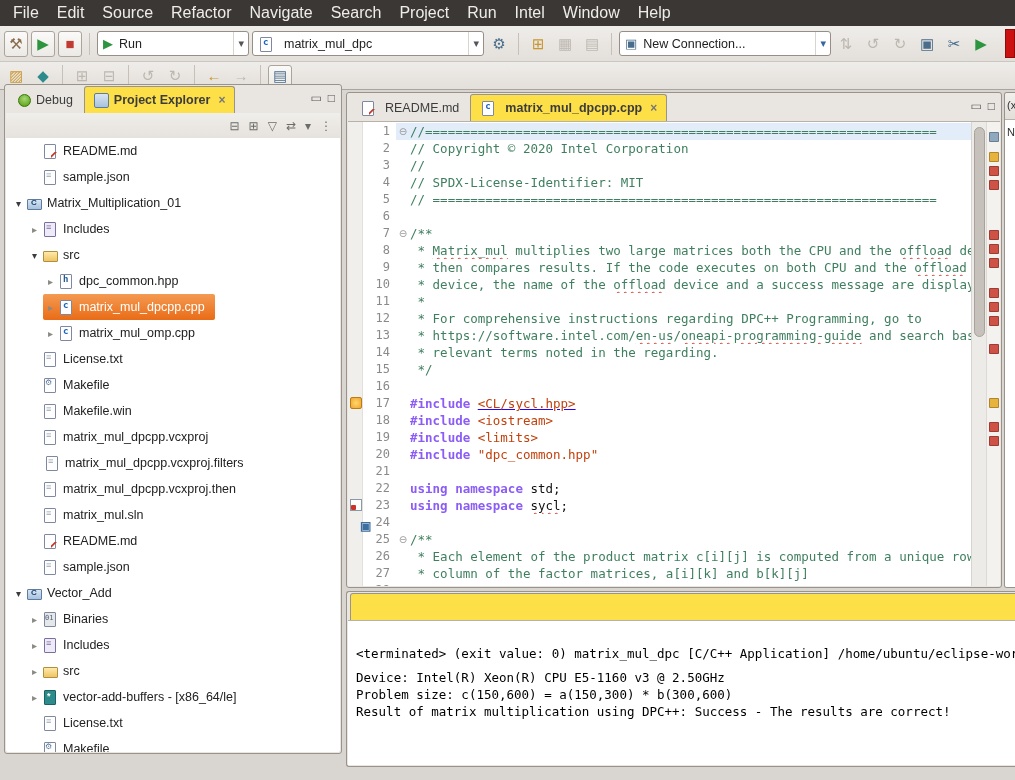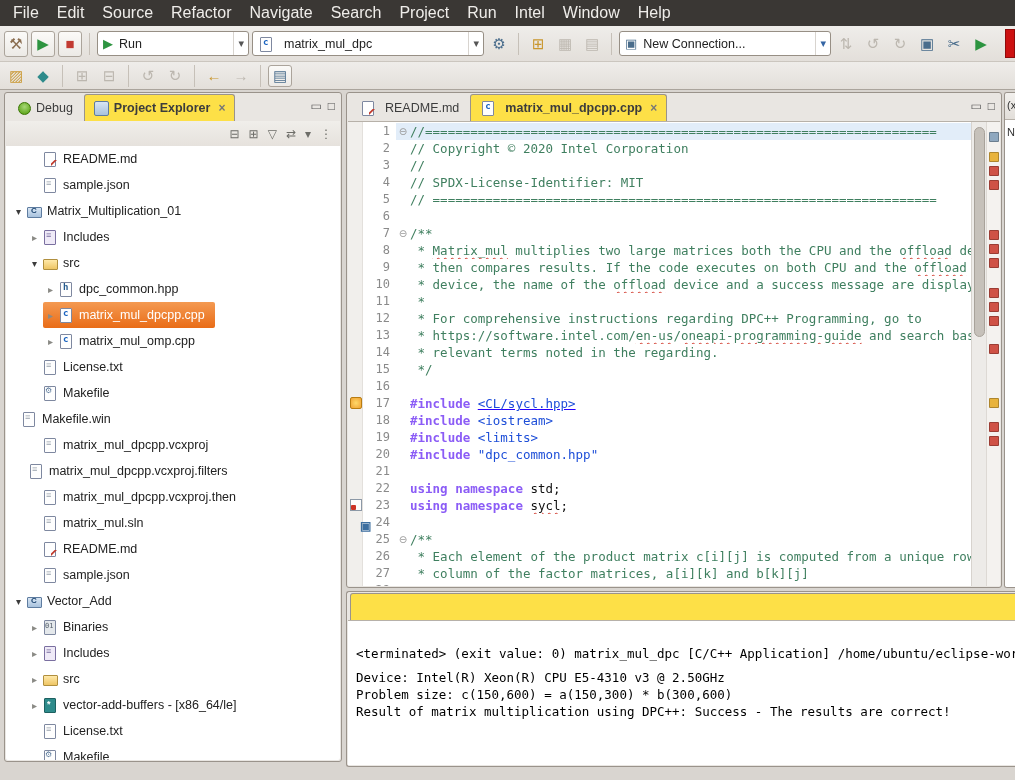--- a/index.html
+++ b/index.html
@@ -46,7 +46,7 @@
   .wb{cursor:default}
 
   
-  .explorer{left:4px;top:92px;width:338px;height:670px}
+  .explorer{left:4px;top:84px;width:338px;height:670px}
   .ptools{position:absolute;left:1px;right:1px;top:28px;height:25px;display:flex;justify-content:flex-end;
           align-items:center;gap:9px;padding-right:8px;color:#6d6d68;font-size:12px;
           background:linear-gradient(#f0eeea,#e6e2dd);border-bottom:1px solid #c2bcb4}

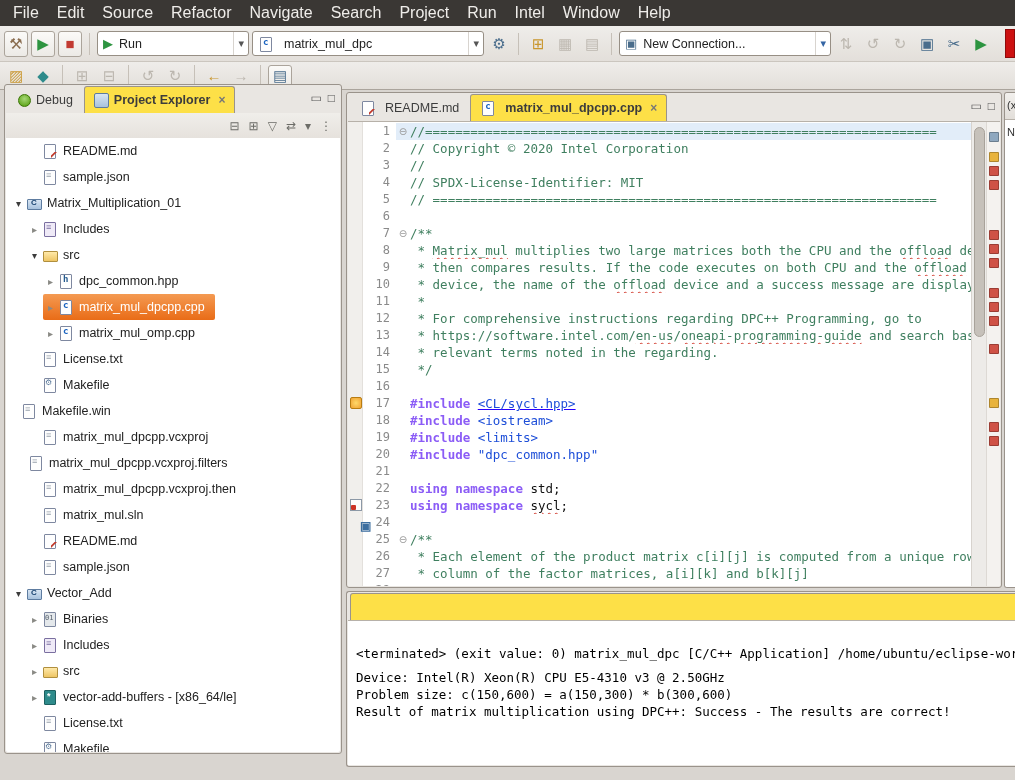--- a/index.html
+++ b/index.html
@@ -339,7 +339,7 @@
             <span class="tlabel">Makefile</span>
           </span>
         </div>
-        <div class="tree-row" style="">
+        <div class="tree-row" style="padding-left: 21px;">
           <span class="rowc">
             <span class="arrow"></span>
             <span class="fico doc"></span>

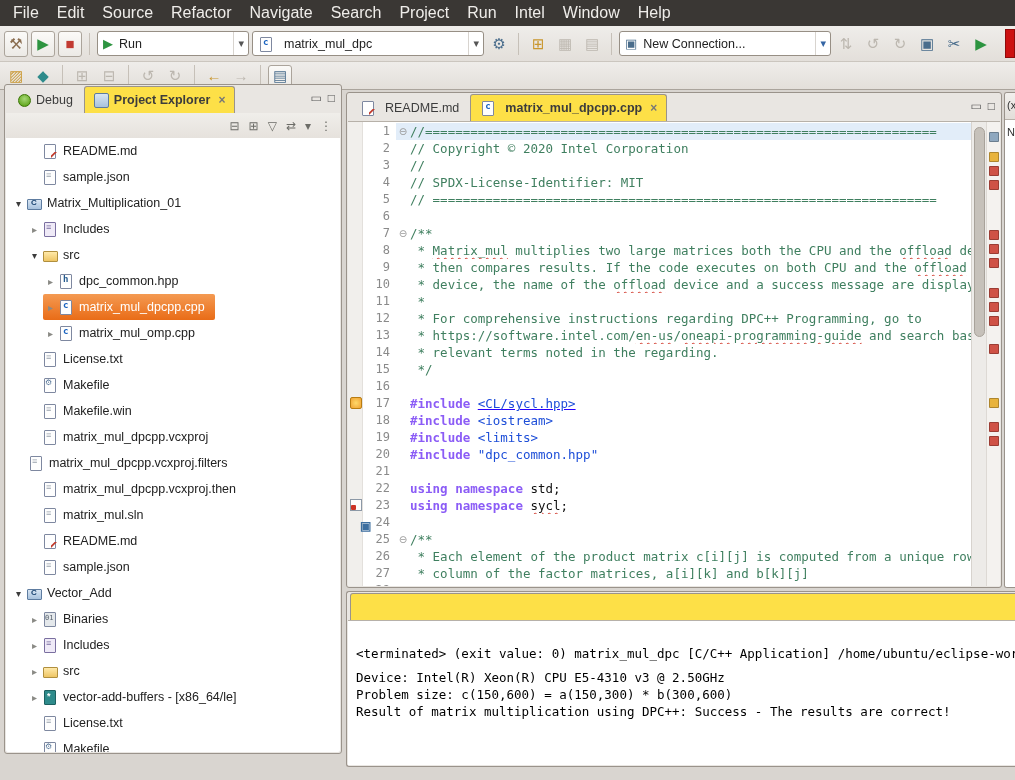--- a/index.html
+++ b/index.html
@@ -100,7 +100,7 @@
   .tk{white-space:pre}
   .tk.c{color:#3F7F5F}
   .tk.k{color:#8b5cf6;font-weight:bold}
-  .tk.s{color:#1d4ed8}
+  .tk.s{color:#c2410c}
   .tk.p{color:#101010}
   .tk.sp{text-decoration:underline;text-decoration-style:wavy;text-decoration-color:#d23b2e;text-decoration-thickness:1px;text-underline-offset:2px}
   .tk.lk{text-decoration:underline;text-decoration-color:#2A00FF}

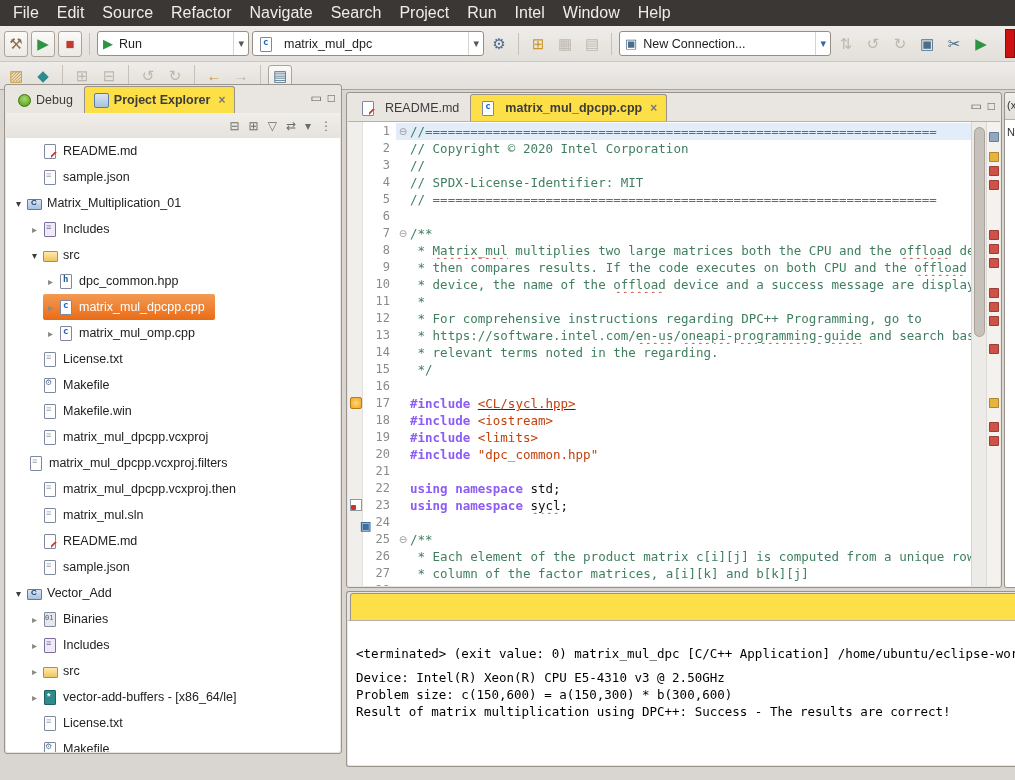--- a/index.html
+++ b/index.html
@@ -353,7 +353,7 @@
             <span class="tlabel">matrix_mul_dpcpp.vcxproj</span>
           </span>
         </div>
-        <div class="tree-row" style="padding-left: 7px;">
+        <div class="tree-row" style="padding-left: 23px;">
           <span class="rowc">
             <span class="arrow"></span>
             <span class="fico doc"></span>

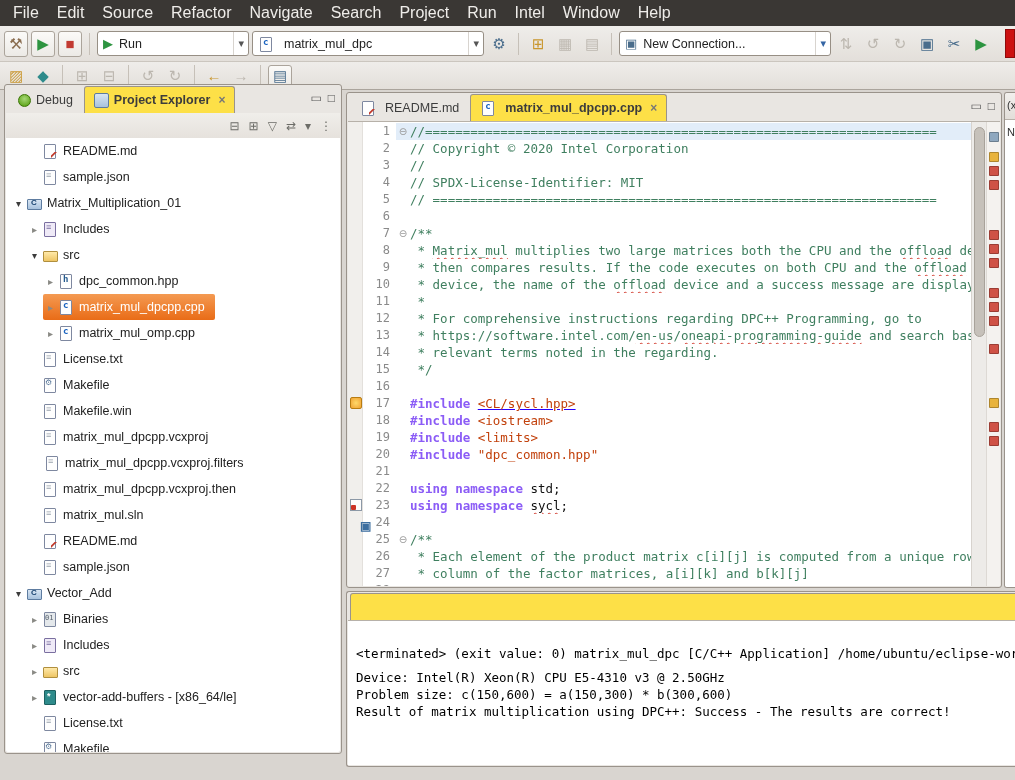--- a/index.html
+++ b/index.html
@@ -634,7 +634,7 @@
     <div class="cbody">
       <div class="chead">&lt;terminated&gt; (exit value: 0) matrix_mul_dpc [C/C++ Application] /home/ubuntu/eclipse-workspace/Matri</div>
       <div id="console-out">
-          <div class="cline">Device: Intel(R) Xeon(R) CPU E5-4310 v3 @ 2.50GHz</div>
+          <div class="cline">Device: Intel(R) Xeon(R) CPU E5-1160 v3 @ 2.50GHz</div>
           <div class="cline">Problem size: c(150,600) = a(150,300) * b(300,600)</div>
           <div class="cline">Result of matrix multiplication using DPC++: Success - The results are correct!</div>
         </div>

